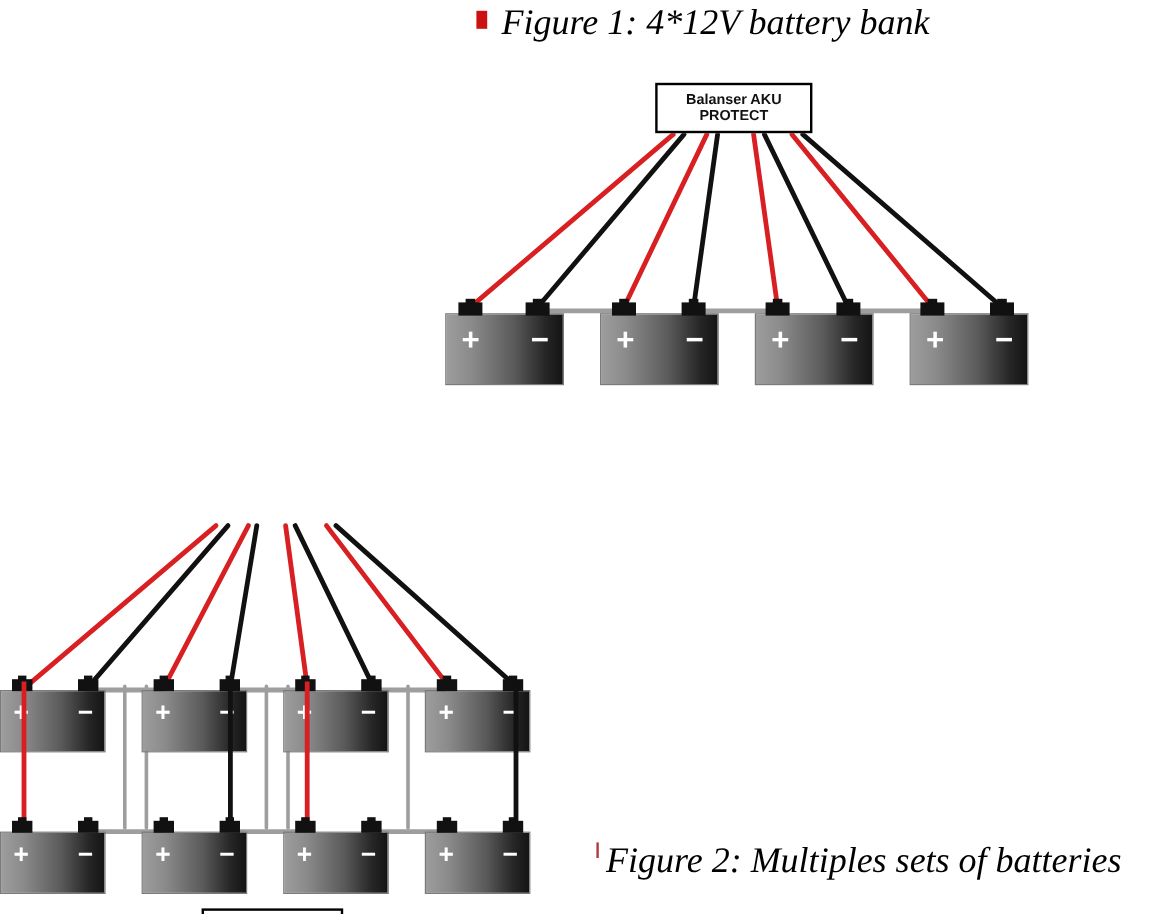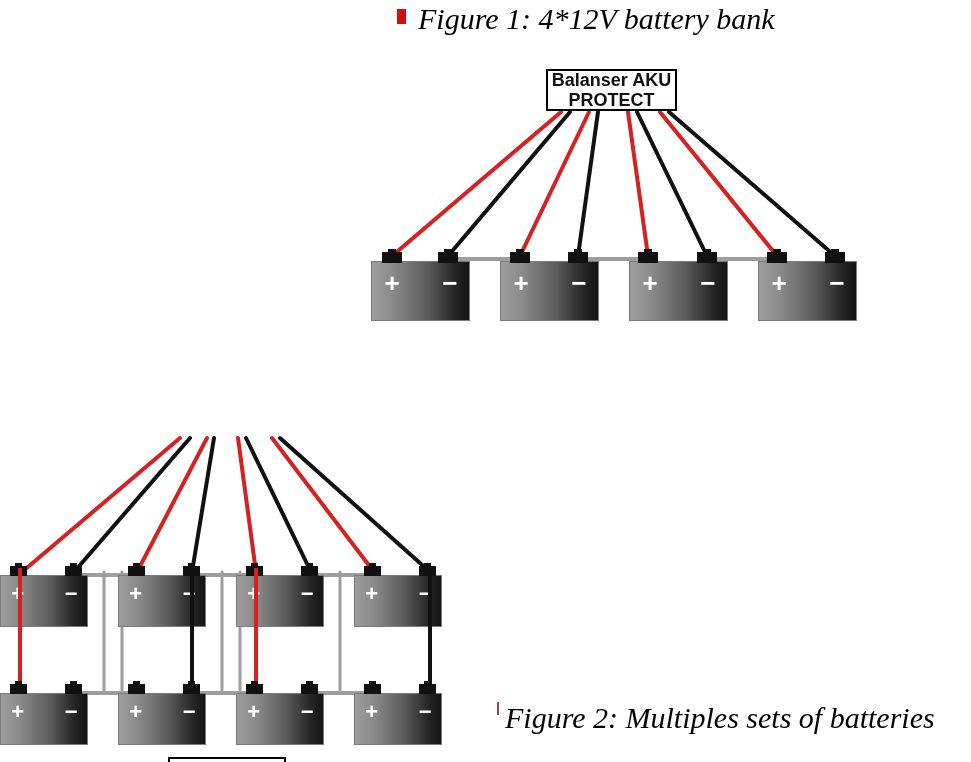--- a/index.html
+++ b/index.html
@@ -79,7 +79,7 @@
   .balancer-box span { display: block; white-space: nowrap; }
 
   #balancer-1 {
-    left: 546px; top: 69px; width: 131px; height: 42px; font-size: 18px;
+    left: 546px; top: 69px; width: 131px; height: 42px; font-size: 12px;
   }
   #balancer-2 {
     left: 168px; top: 397px; width: 118px; height: 39px; font-size: 13px;

